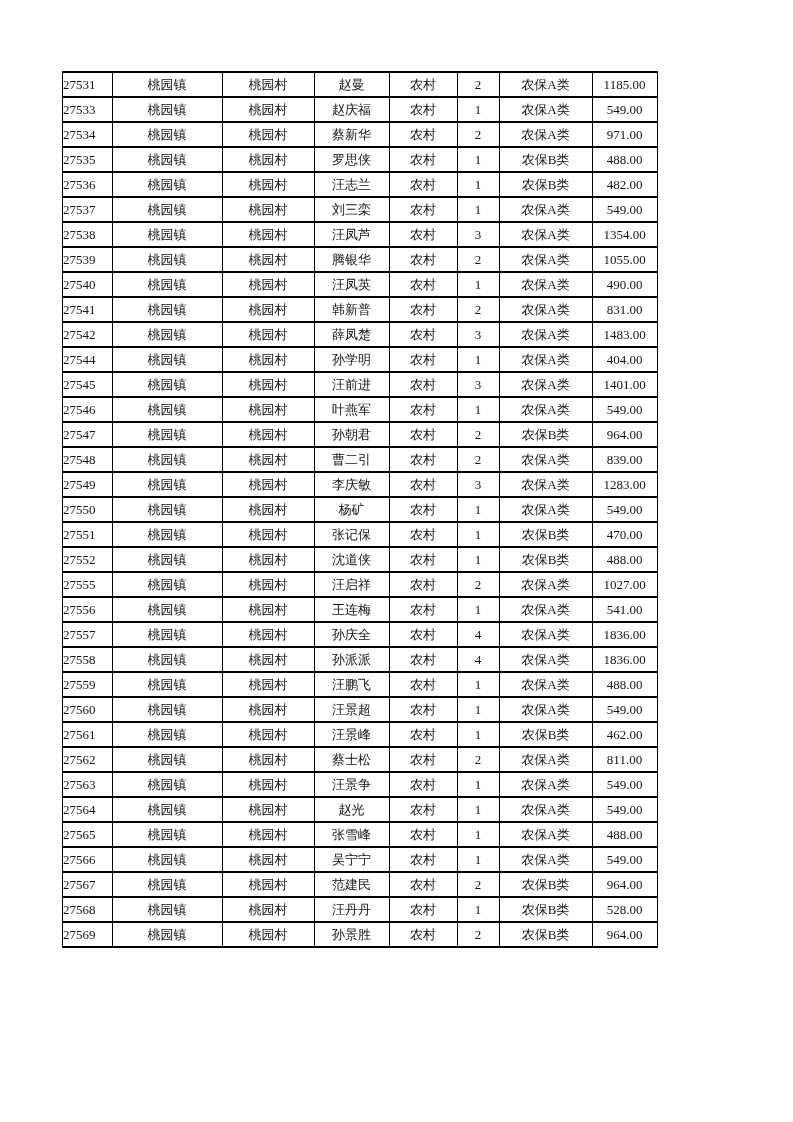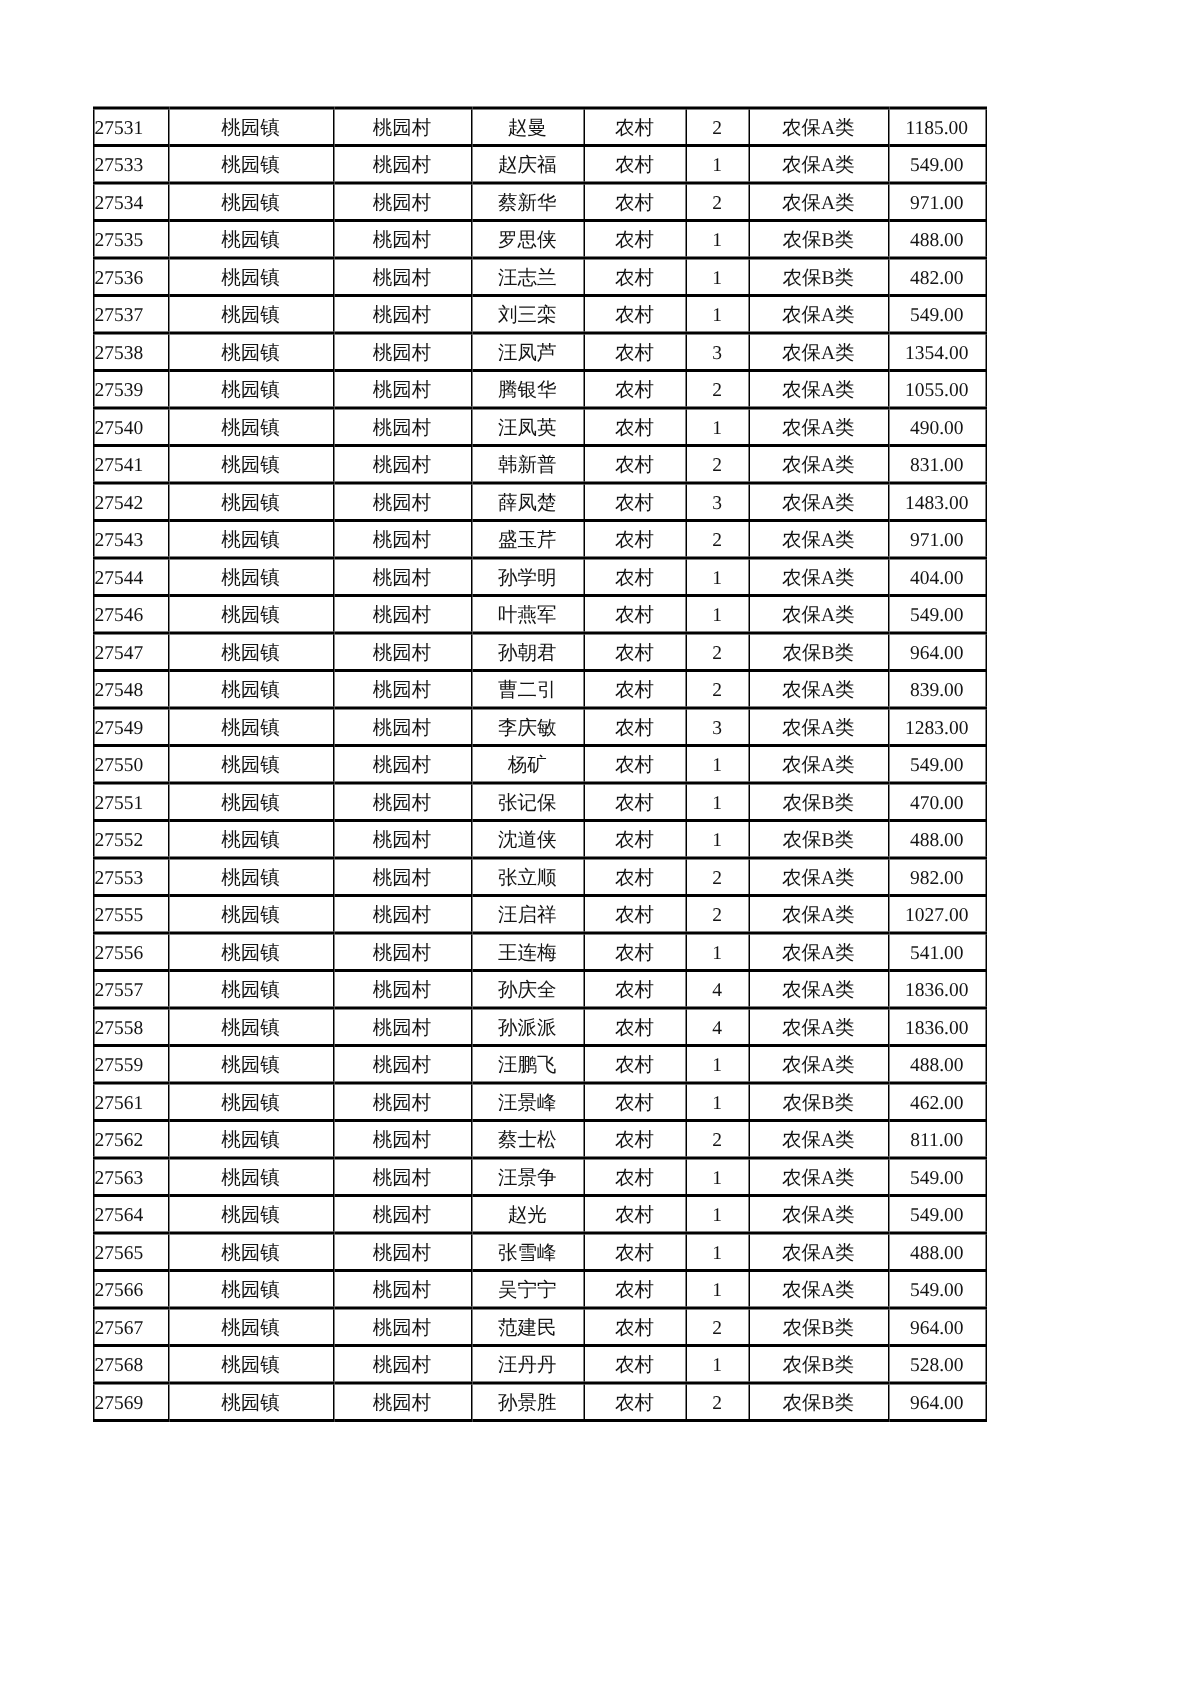--- a/index.html
+++ b/index.html
@@ -168,16 +168,6 @@
     <td class="cell-amount">1483.00</td>
   </tr>
         <tr>
-    <td class="cell-id">27543</td>
-    <td class="cell-town">桃园镇</td>
-    <td class="cell-village">桃园村</td>
-    <td class="cell-name">盛玉芹</td>
-    <td class="cell-residence">农村</td>
-    <td class="cell-count">2</td>
-    <td class="cell-class">农保A类</td>
-    <td class="cell-amount">971.00</td>
-  </tr>
-        <tr>
     <td class="cell-id">27544</td>
     <td class="cell-town">桃园镇</td>
     <td class="cell-village">桃园村</td>

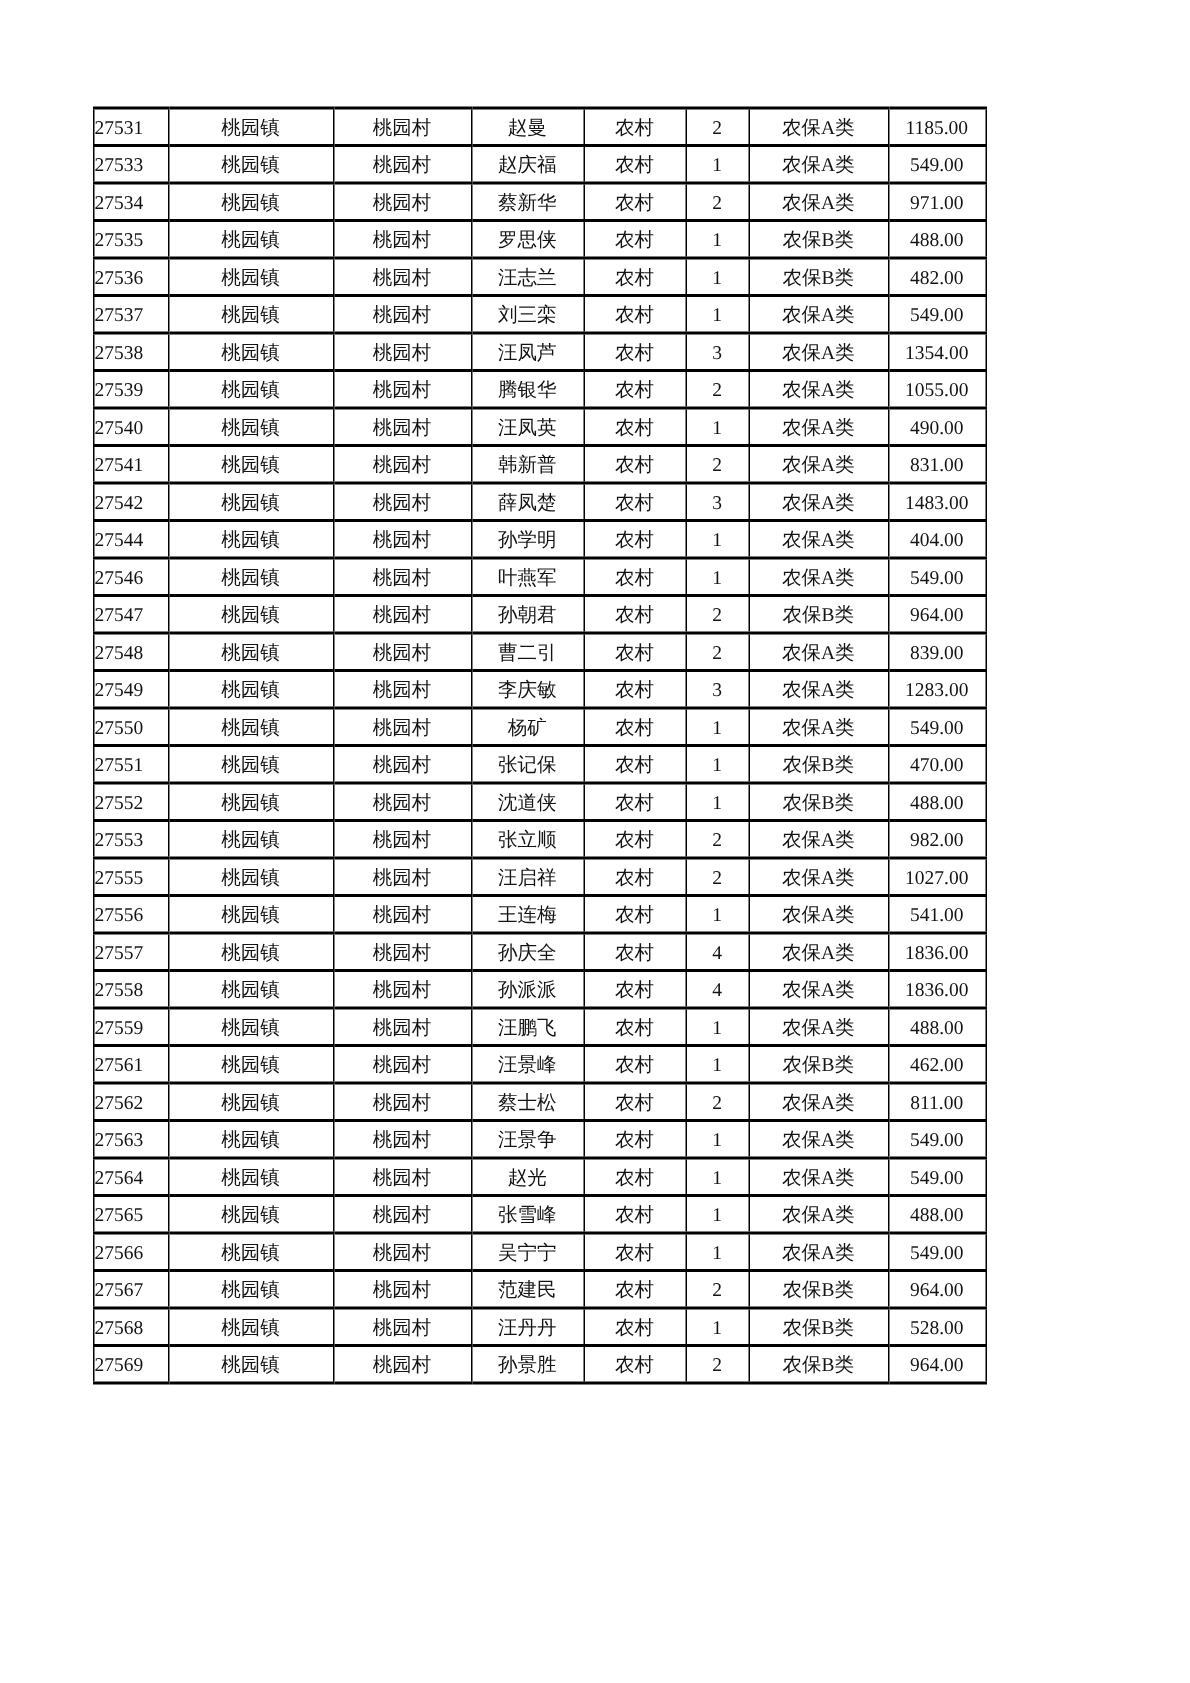--- a/index.html
+++ b/index.html
@@ -178,6 +178,16 @@
     <td class="cell-amount">404.00</td>
   </tr>
         <tr>
+    <td class="cell-id">27545</td>
+    <td class="cell-town">桃园镇</td>
+    <td class="cell-village">桃园村</td>
+    <td class="cell-name">汪前进</td>
+    <td class="cell-residence">农村</td>
+    <td class="cell-count">3</td>
+    <td class="cell-class">农保A类</td>
+    <td class="cell-amount">1401.00</td>
+  </tr>
+        <tr>
     <td class="cell-id">27546</td>
     <td class="cell-town">桃园镇</td>
     <td class="cell-village">桃园村</td>

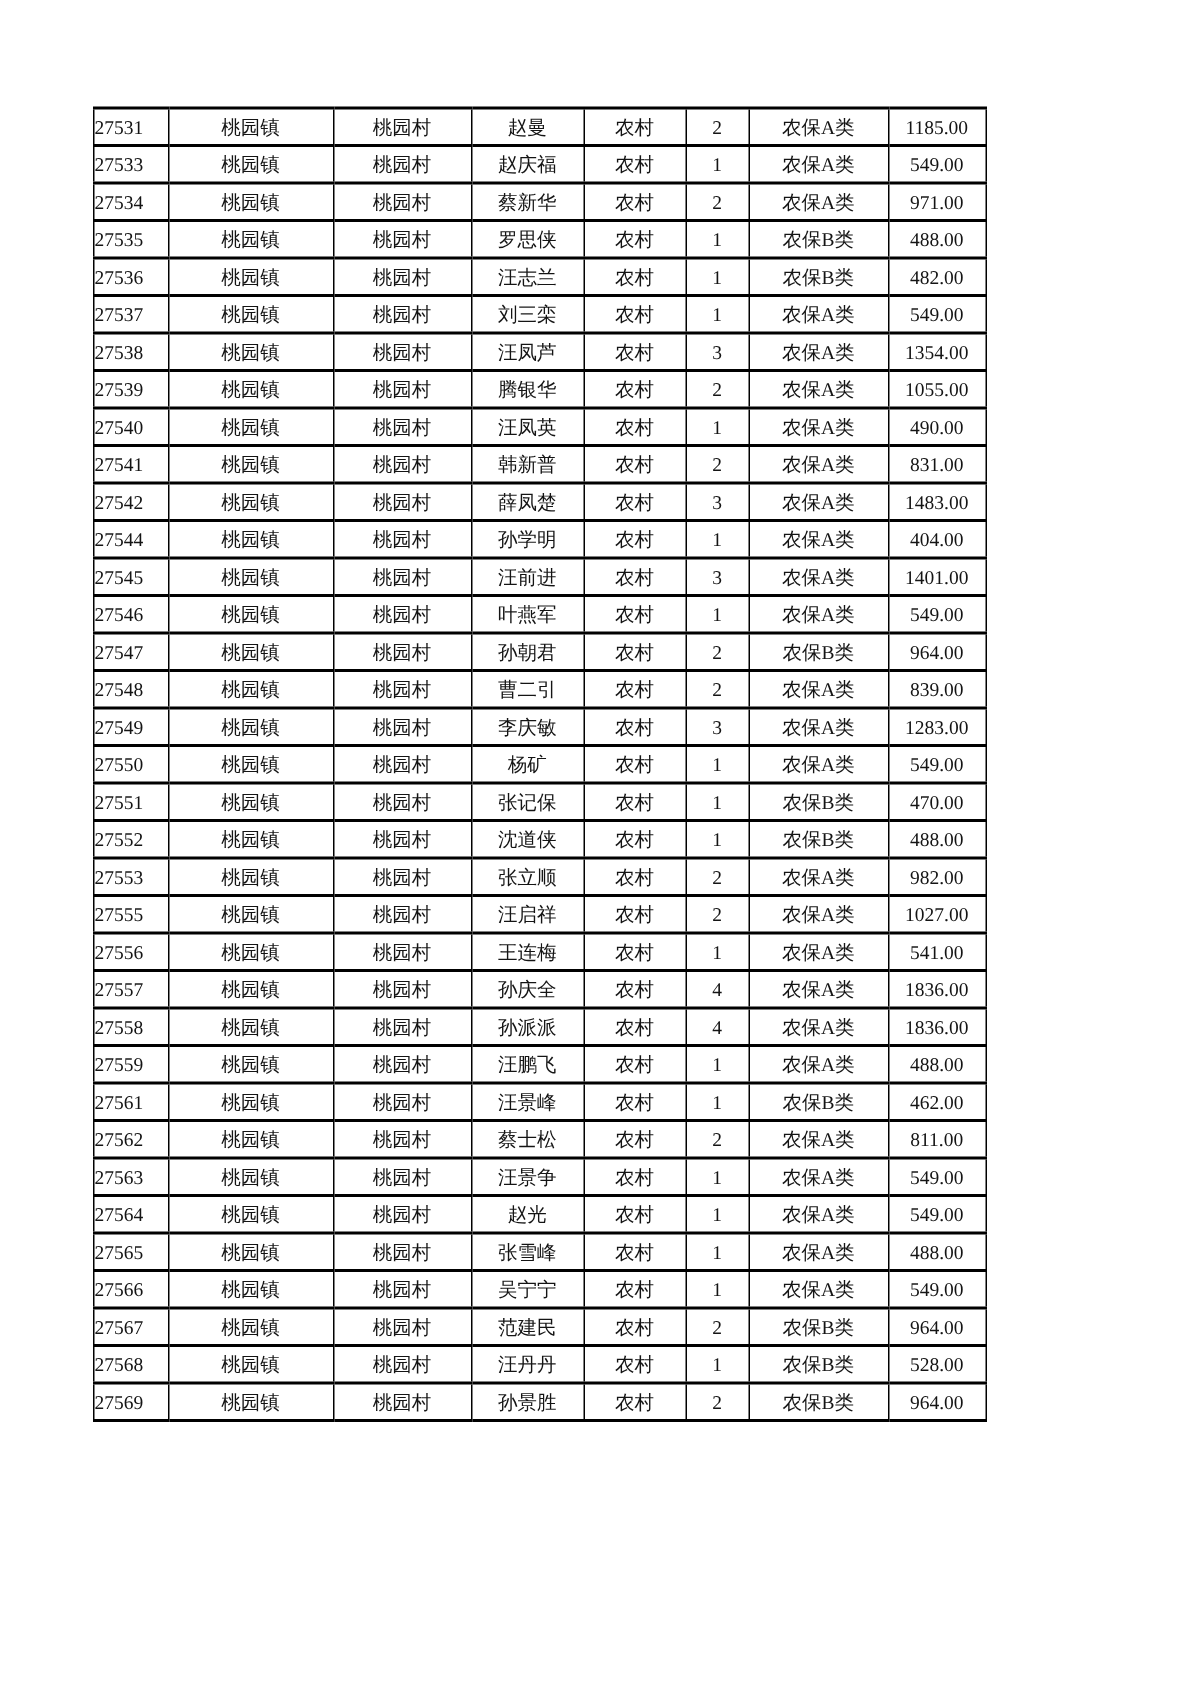--- a/index.html
+++ b/index.html
@@ -258,16 +258,6 @@
     <td class="cell-amount">488.00</td>
   </tr>
         <tr>
-    <td class="cell-id">27553</td>
-    <td class="cell-town">桃园镇</td>
-    <td class="cell-village">桃园村</td>
-    <td class="cell-name">张立顺</td>
-    <td class="cell-residence">农村</td>
-    <td class="cell-count">2</td>
-    <td class="cell-class">农保A类</td>
-    <td class="cell-amount">982.00</td>
-  </tr>
-        <tr>
     <td class="cell-id">27555</td>
     <td class="cell-town">桃园镇</td>
     <td class="cell-village">桃园村</td>

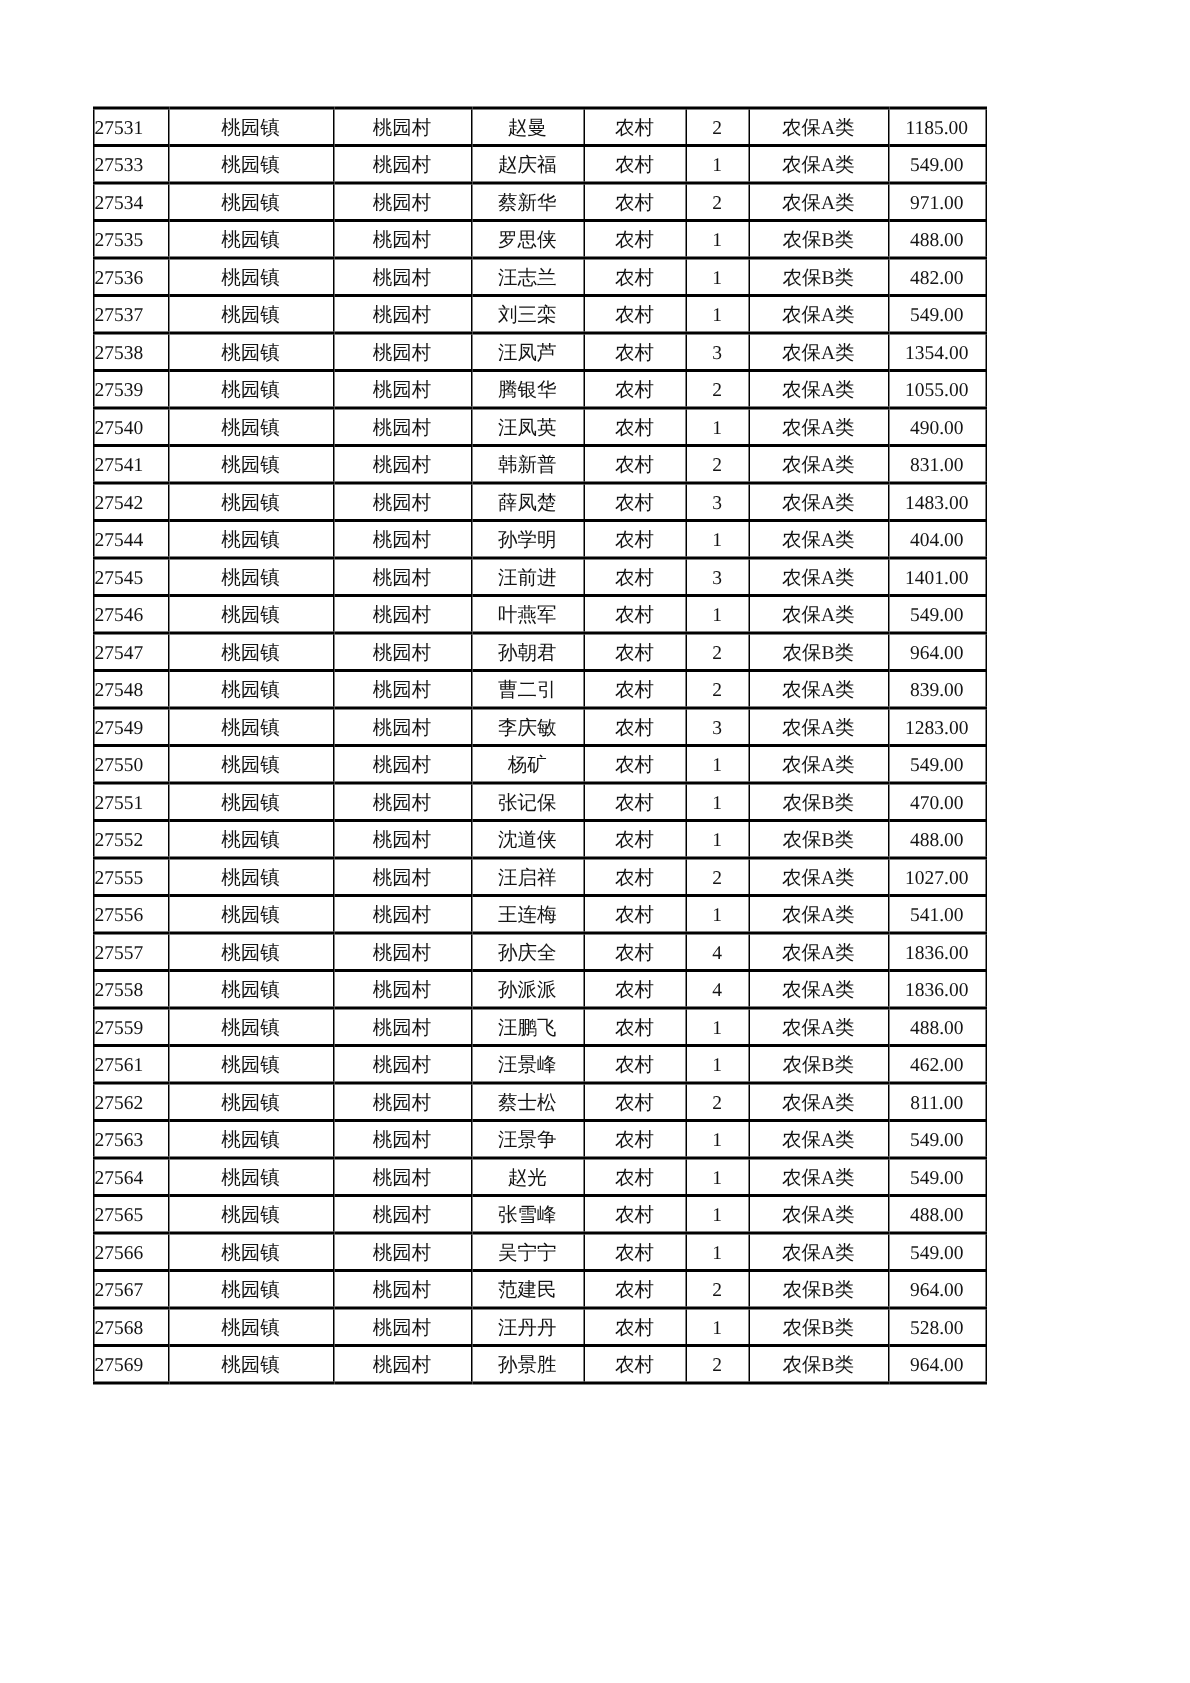--- a/index.html
+++ b/index.html
@@ -308,6 +308,16 @@
     <td class="cell-amount">488.00</td>
   </tr>
         <tr>
+    <td class="cell-id">27560</td>
+    <td class="cell-town">桃园镇</td>
+    <td class="cell-village">桃园村</td>
+    <td class="cell-name">汪景超</td>
+    <td class="cell-residence">农村</td>
+    <td class="cell-count">1</td>
+    <td class="cell-class">农保A类</td>
+    <td class="cell-amount">549.00</td>
+  </tr>
+        <tr>
     <td class="cell-id">27561</td>
     <td class="cell-town">桃园镇</td>
     <td class="cell-village">桃园村</td>

